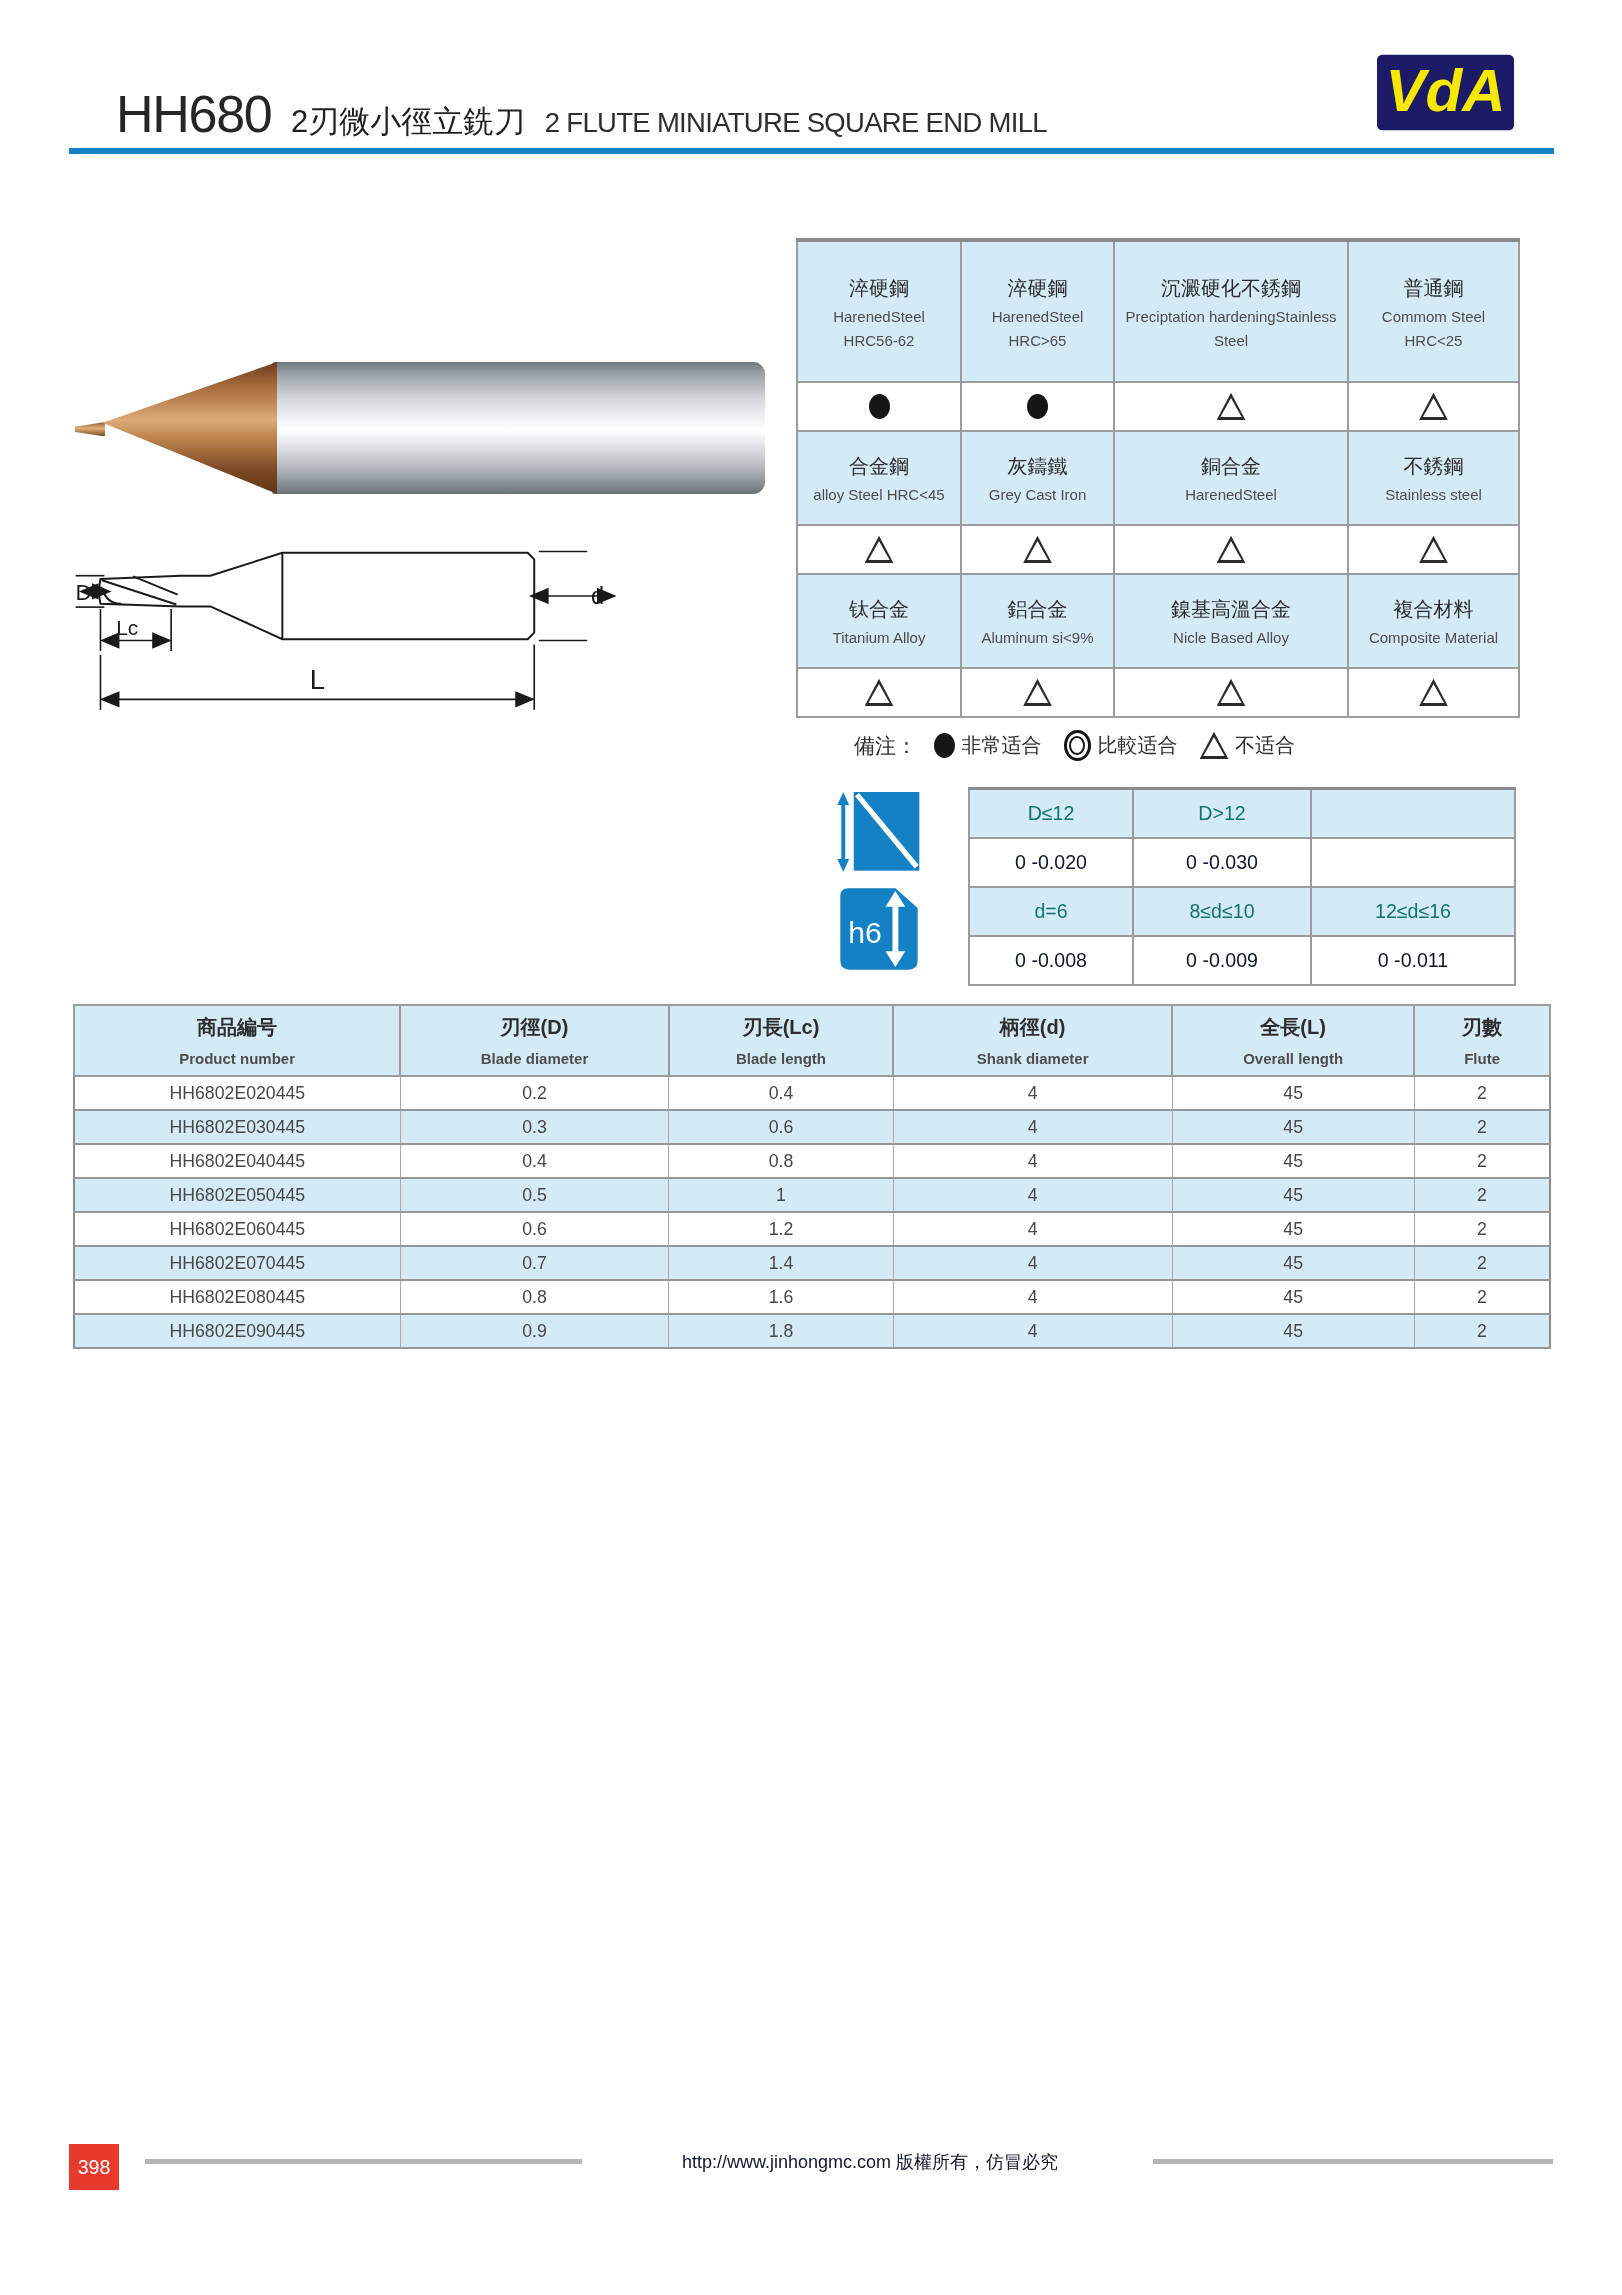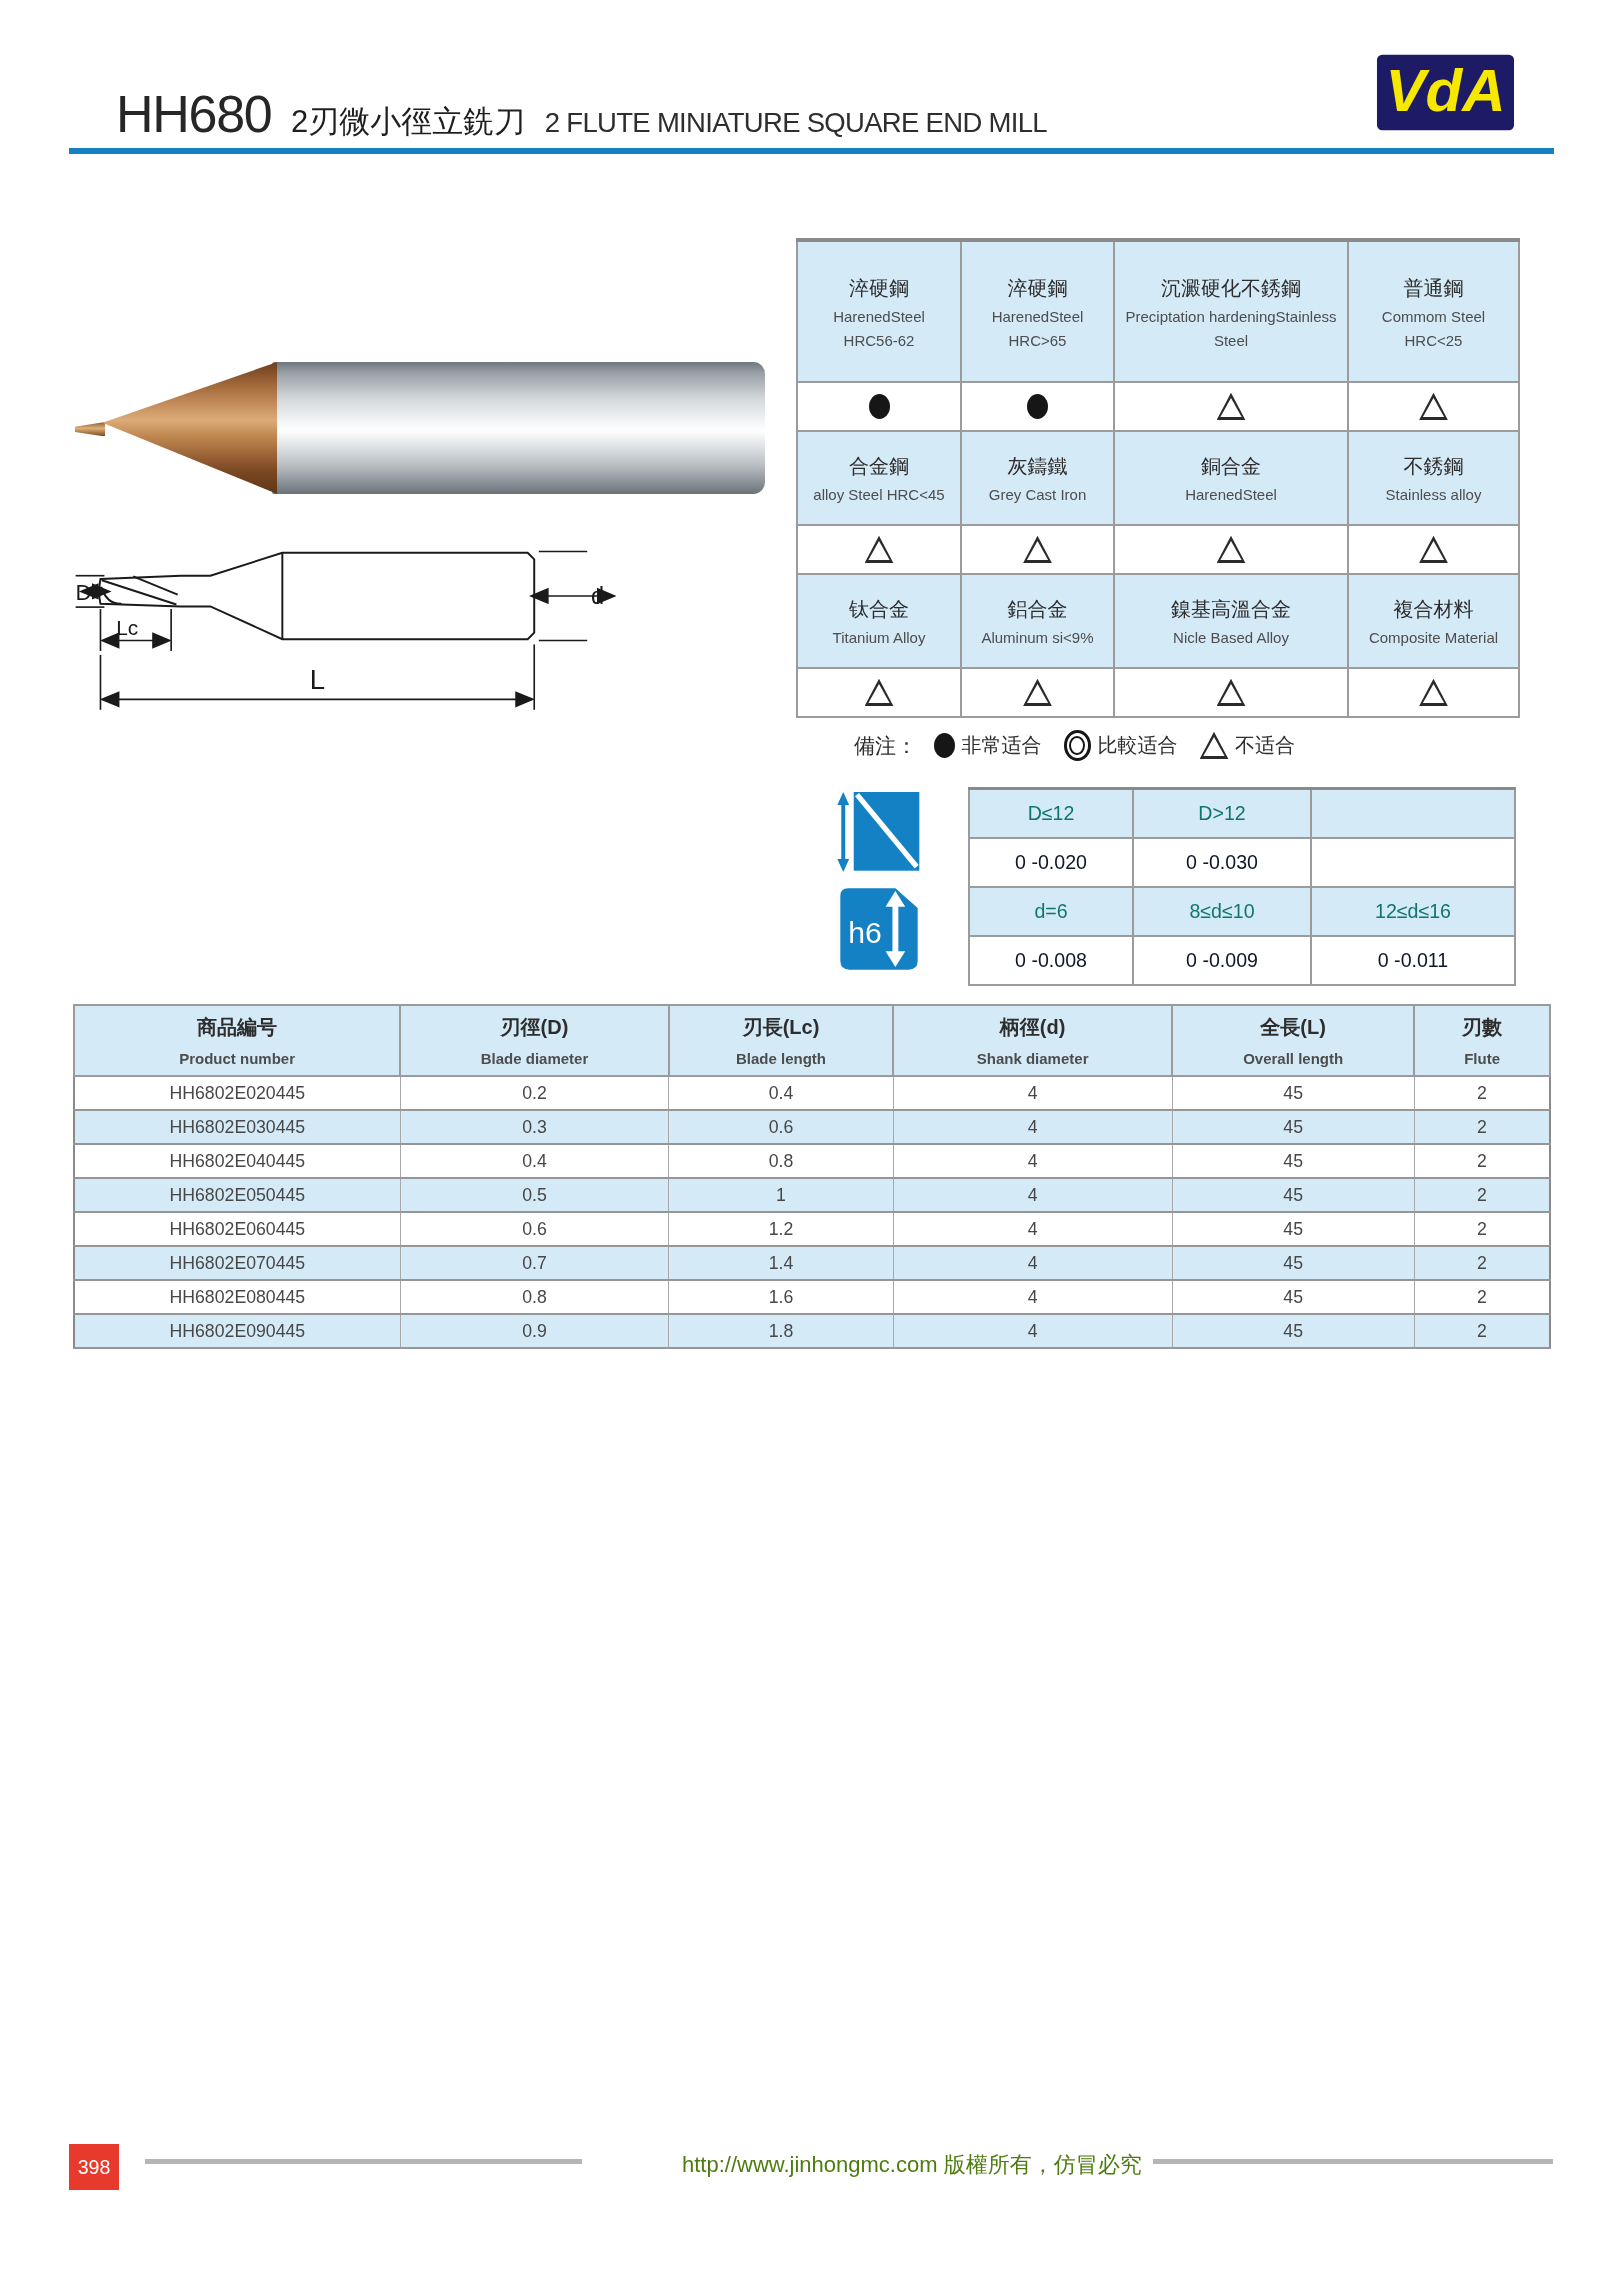--- a/index.html
+++ b/index.html
@@ -211,7 +211,7 @@
             </td>
             <td>
               <div class="m-cn">不銹鋼</div>
-              <div class="m-en">Stainless alloy</div>
+              <div class="m-en">Stainless steel</div>
             </td>
           </tr>
           <tr class="m-sym">

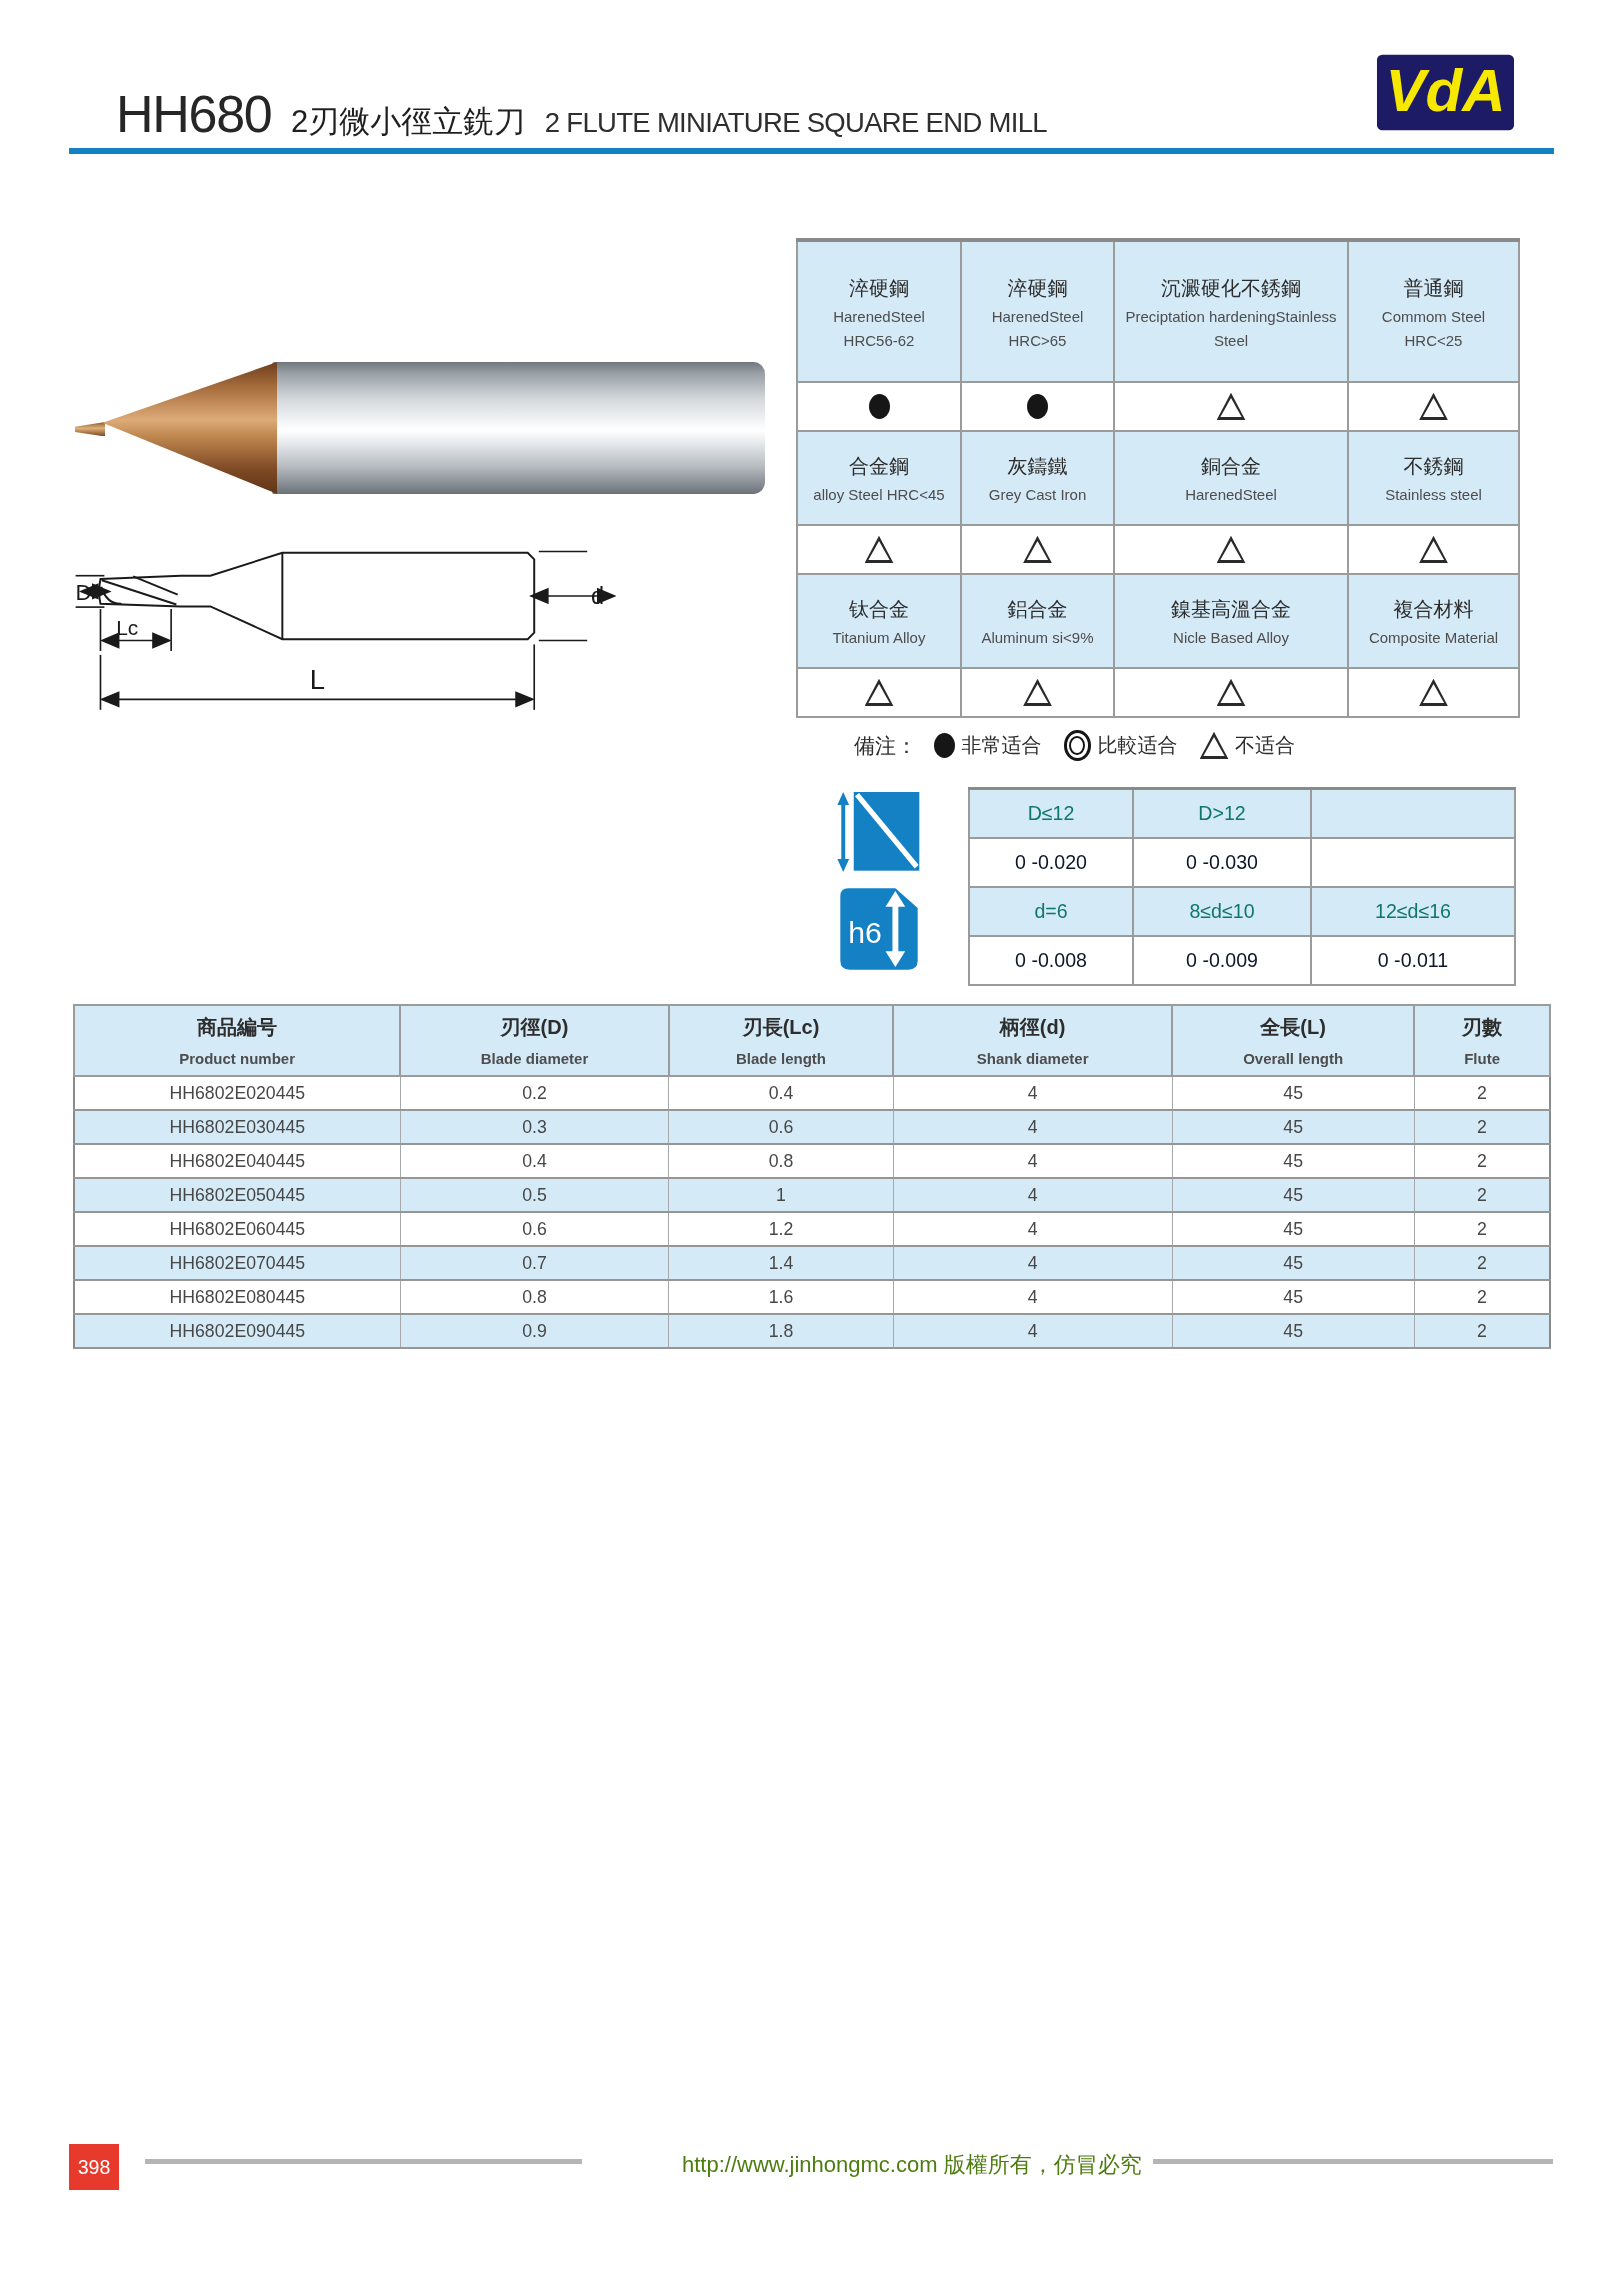--- a/index.html
+++ b/index.html
@@ -87,7 +87,7 @@
   .footer-line{position:absolute;top:2159px;height:4.6px;background:#b5b5b5;}
   .footer-line.left{left:145px;width:437px;}
   .footer-line.right{left:1153px;width:400px;}
-  .footer-text{position:absolute;left:682px;top:2150px;font-size:22px;color:#4d7c0f;white-space:nowrap;}
+  .footer-text{position:absolute;left:682px;top:2150px;font-size:18px;color:#0f172a;white-space:nowrap;}
 </style>
 </head>
 <body>

